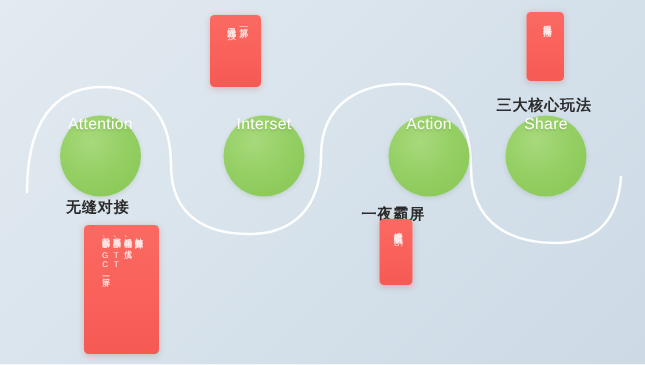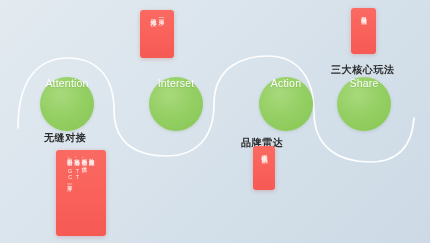--- a/index.html
+++ b/index.html
@@ -119,7 +119,7 @@
 
   <div class="cn-caption" style="left:44px; top:131px;">无缝对接</div>
 
-  <div class="cn-caption" style="left:241px; top:136px;">品牌雷达</div>
+  <div class="cn-caption" style="left:241px; top:136px;">一夜霸屏</div>
 
   <div class="redbox" style="left:140px; top:10px; width:34px; height:48px;">
     <div class="vtext-wrap">

